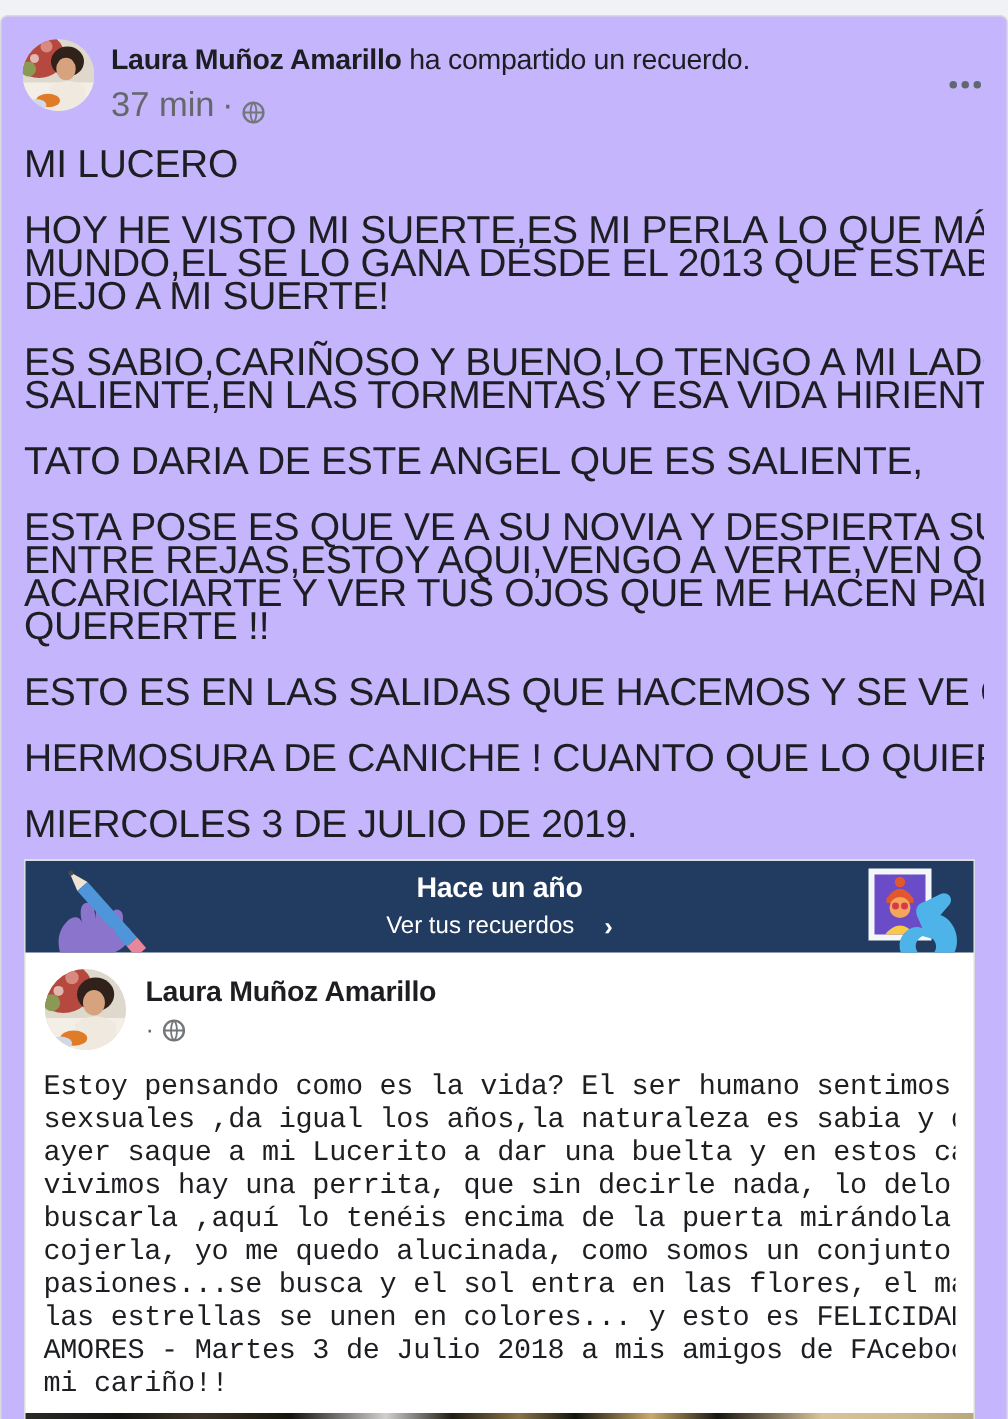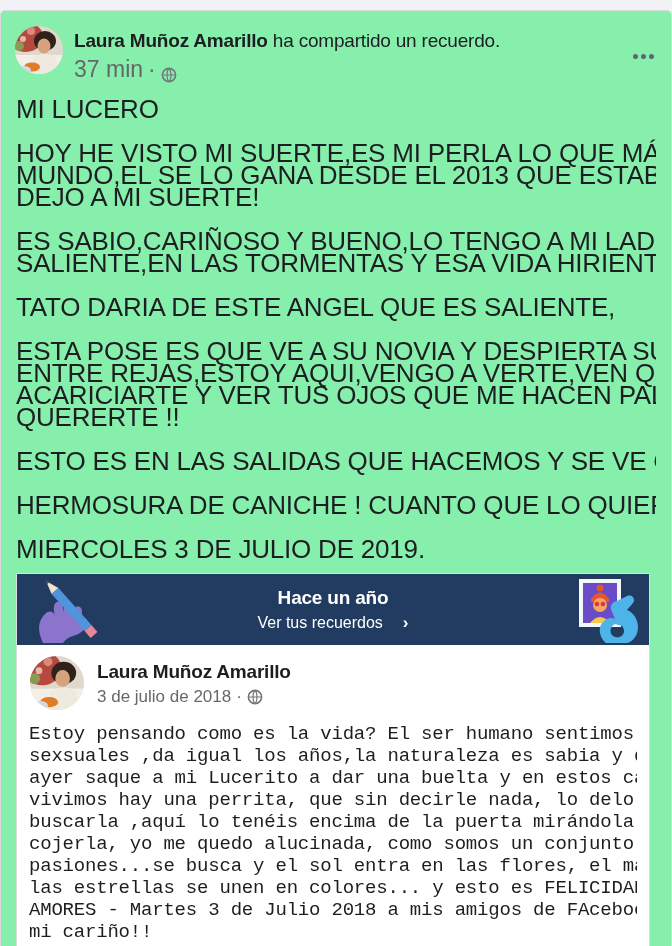--- a/index.html
+++ b/index.html
@@ -13,7 +13,7 @@
   .card {
     position:absolute; top:10px; left:0;
     width:672px; height:936px;
-    background:#86efac;
+    background:#c4b5fd;
     border:1px solid #d8dade; border-bottom:none;
     border-radius:5px 5px 0 0;
   }

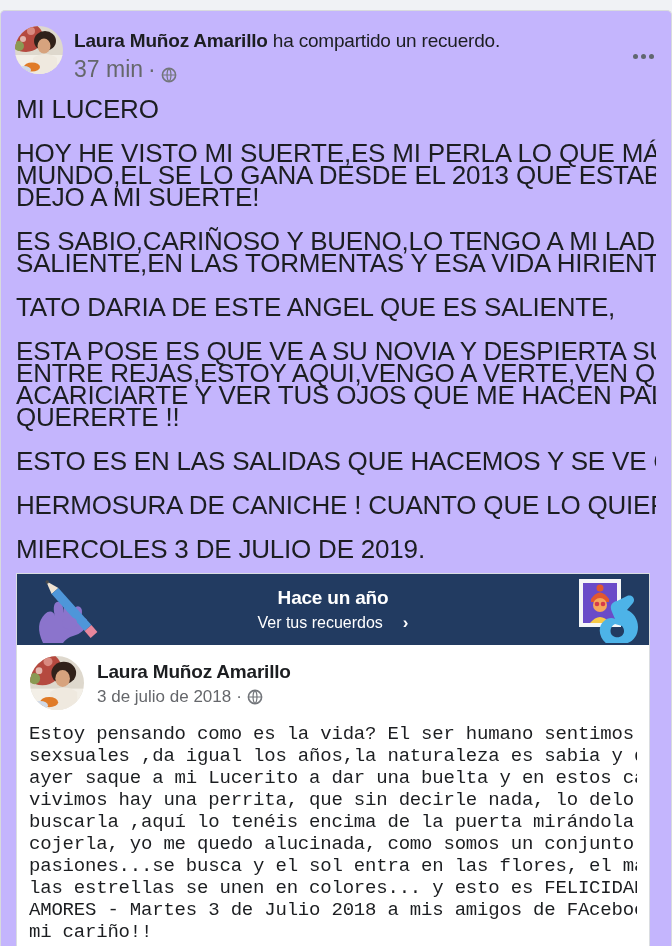--- a/index.html
+++ b/index.html
@@ -34,7 +34,7 @@
   }
   .memory { margin:13px 21px 0 15px; border:1px solid #dadde1; background:#fff; }
   .banner {
-    height:71px; background:#223b61; position:relative; overflow:hidden;
+    height:61px; background:#223b61; position:relative; overflow:hidden;
     display:flex; flex-direction:column; align-items:center; justify-content:center; gap:5px;
   }
   .banner-title { color:#fff; font-weight:bold; font-size:19px; letter-spacing:-0.2px; z-index:2; }

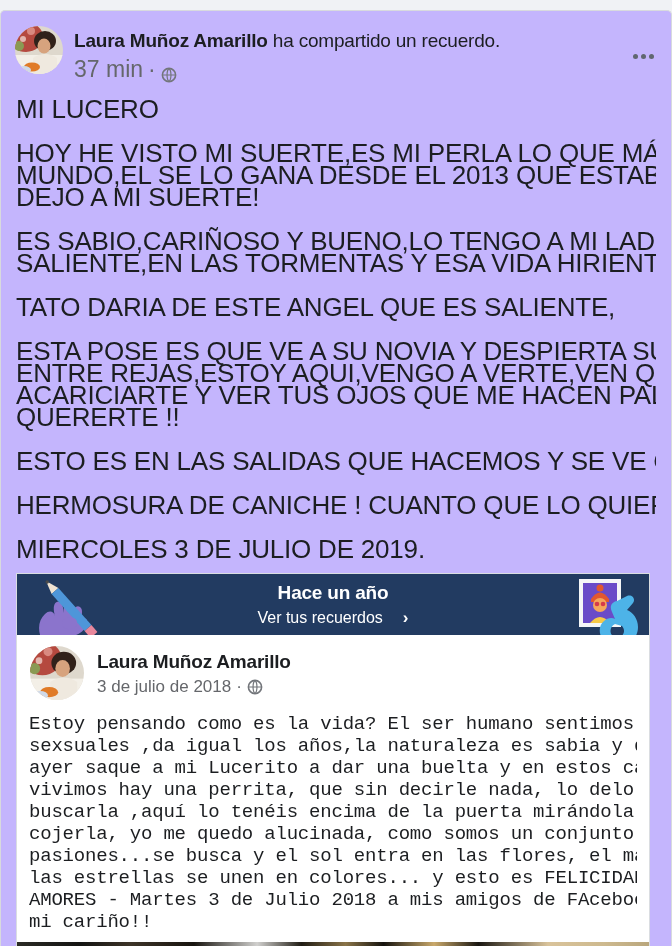--- a/index.html
+++ b/index.html
@@ -172,7 +172,6 @@
         <div class="inner-info">
           <div class="inner-name">Laura Muñoz Amarillo</div>
           <div class="inner-meta">
-            <span>3 de julio de 2018</span>
             <span>·</span>
             <svg class="globe-svg" width="16" height="16" viewBox="0 0 16 16">
               <circle cx="8" cy="8" r="6.6" fill="none" stroke="#73767b" stroke-width="1.6"></circle>

